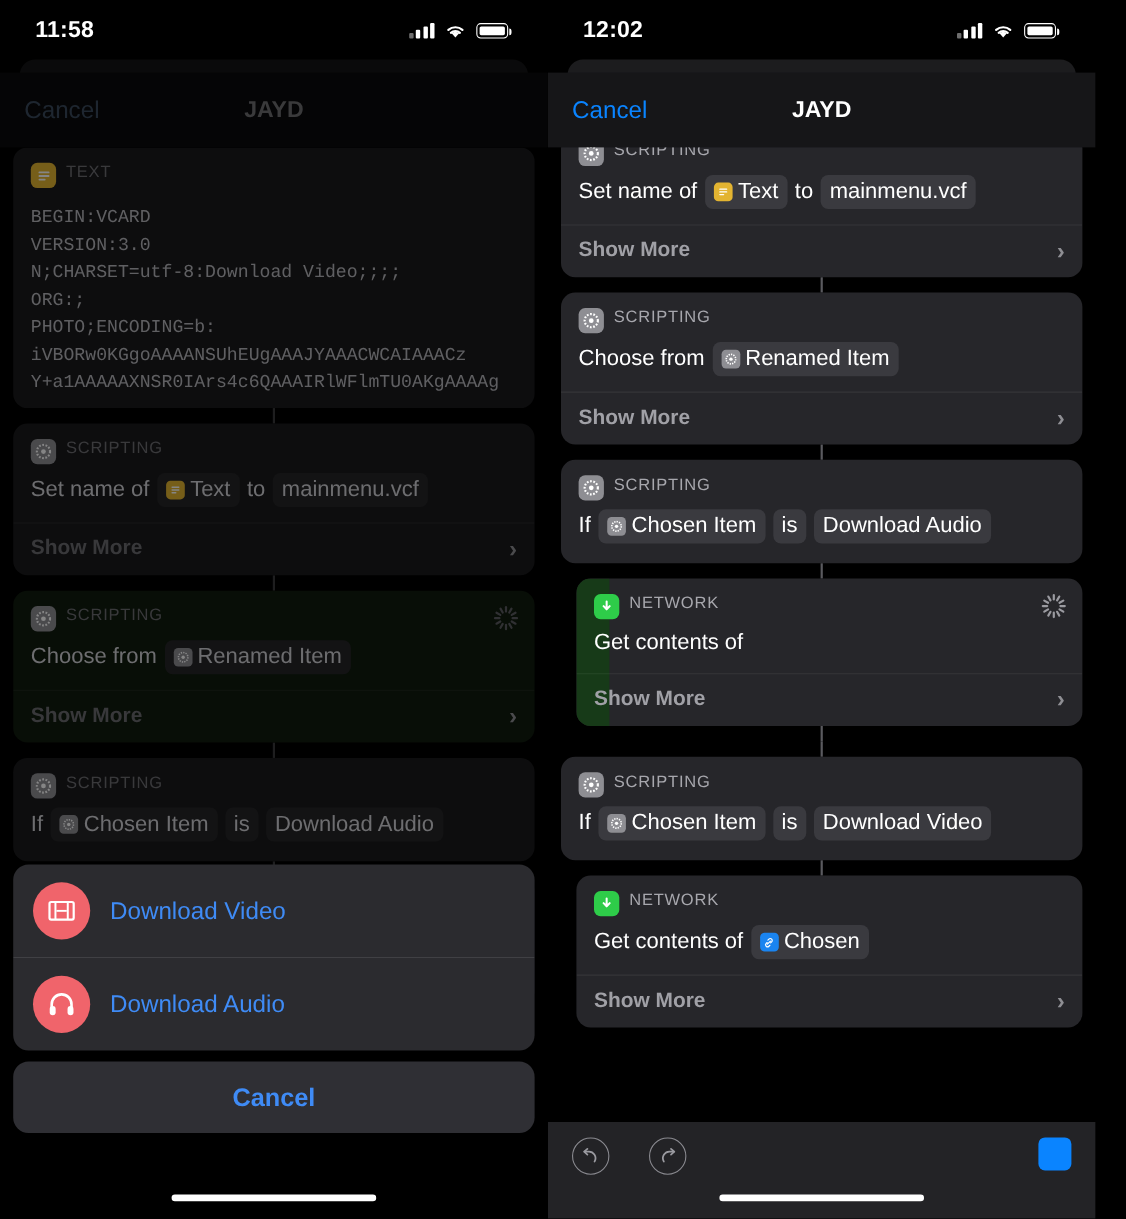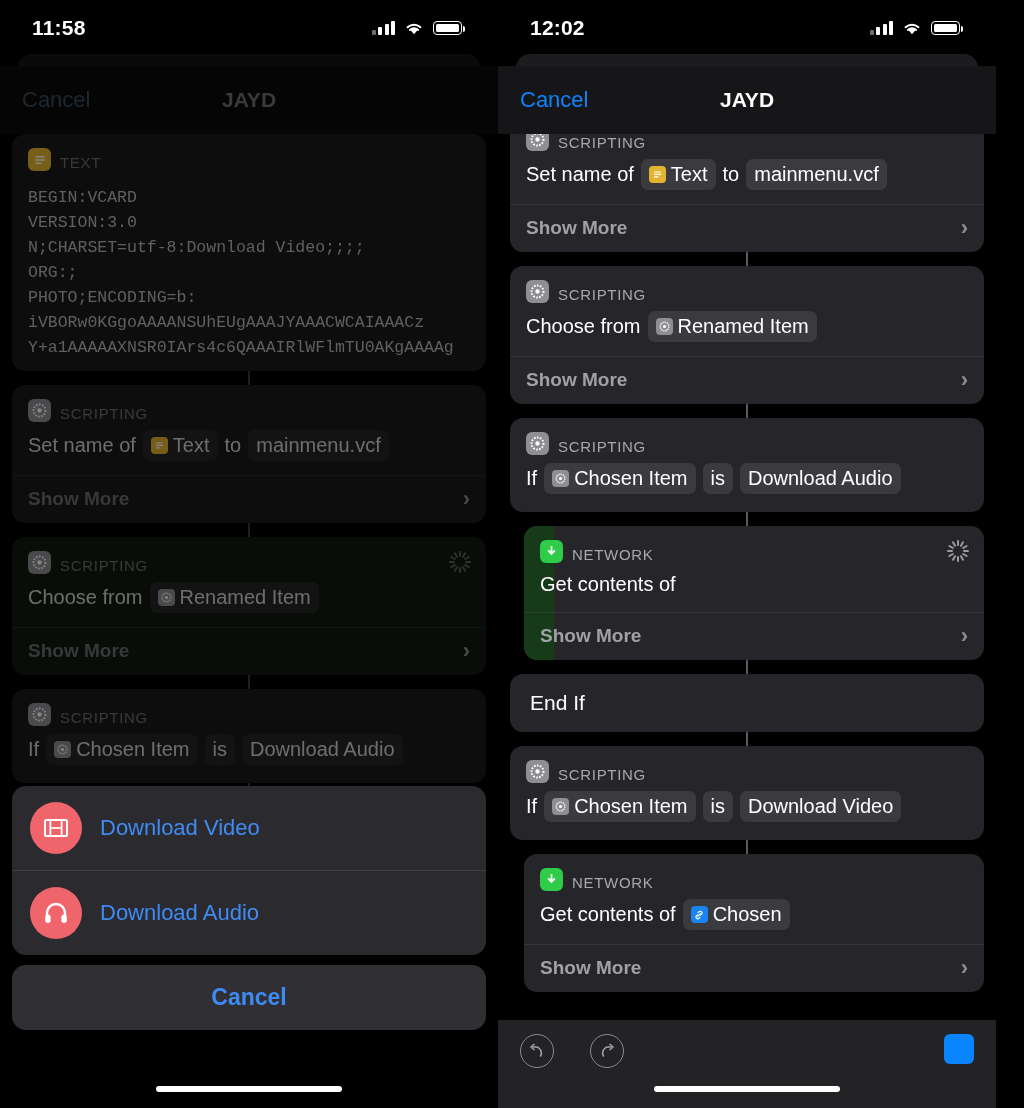--- a/index.html
+++ b/index.html
@@ -71,7 +71,7 @@
   }
   .dim .card { background: #1a1a1c; }
   .card.plain { padding: 16px 20px; }
-  .card-head { display: flex; align-items: flex-end; gap: 9px; padding: 14px 16px 0 16px; }
+  .card-head { display: flex; align-items: flex-start; gap: 9px; padding: 14px 16px 0 16px; }
   .glyph {
     width: 23px; height: 23px; border-radius: 6px; flex: 0 0 auto;
     display: flex; align-items: center; justify-content: center;

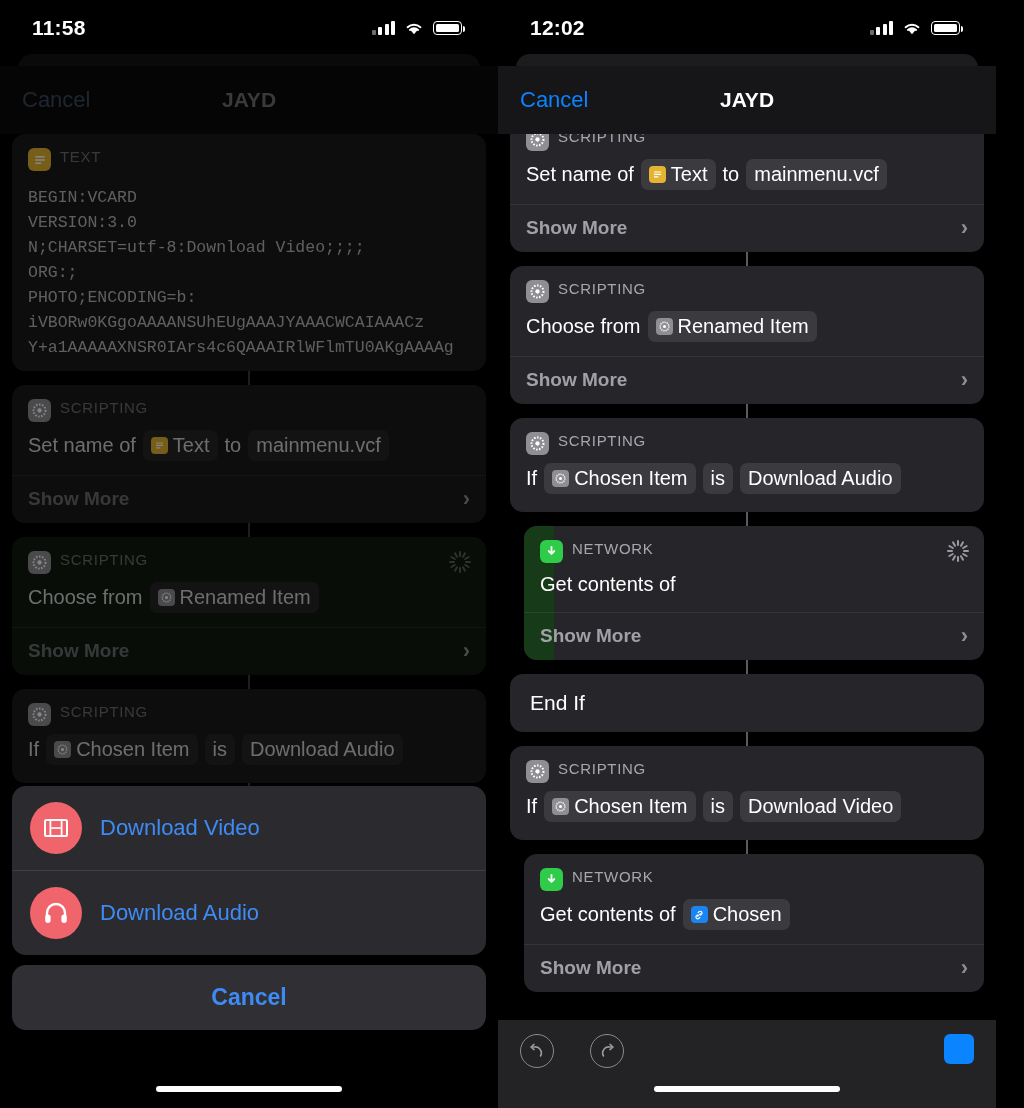--- a/index.html
+++ b/index.html
@@ -535,11 +535,6 @@
       </div>
       <div class="connector"></div>
 
-      <div class="row">
-        <div class="card plain" style="padding:17px 20px">
-          <span style="font-size:21px;color:#fff">End If</span>
-        </div>
-      </div>
       <div class="connector"></div>
 
       <div class="row">

